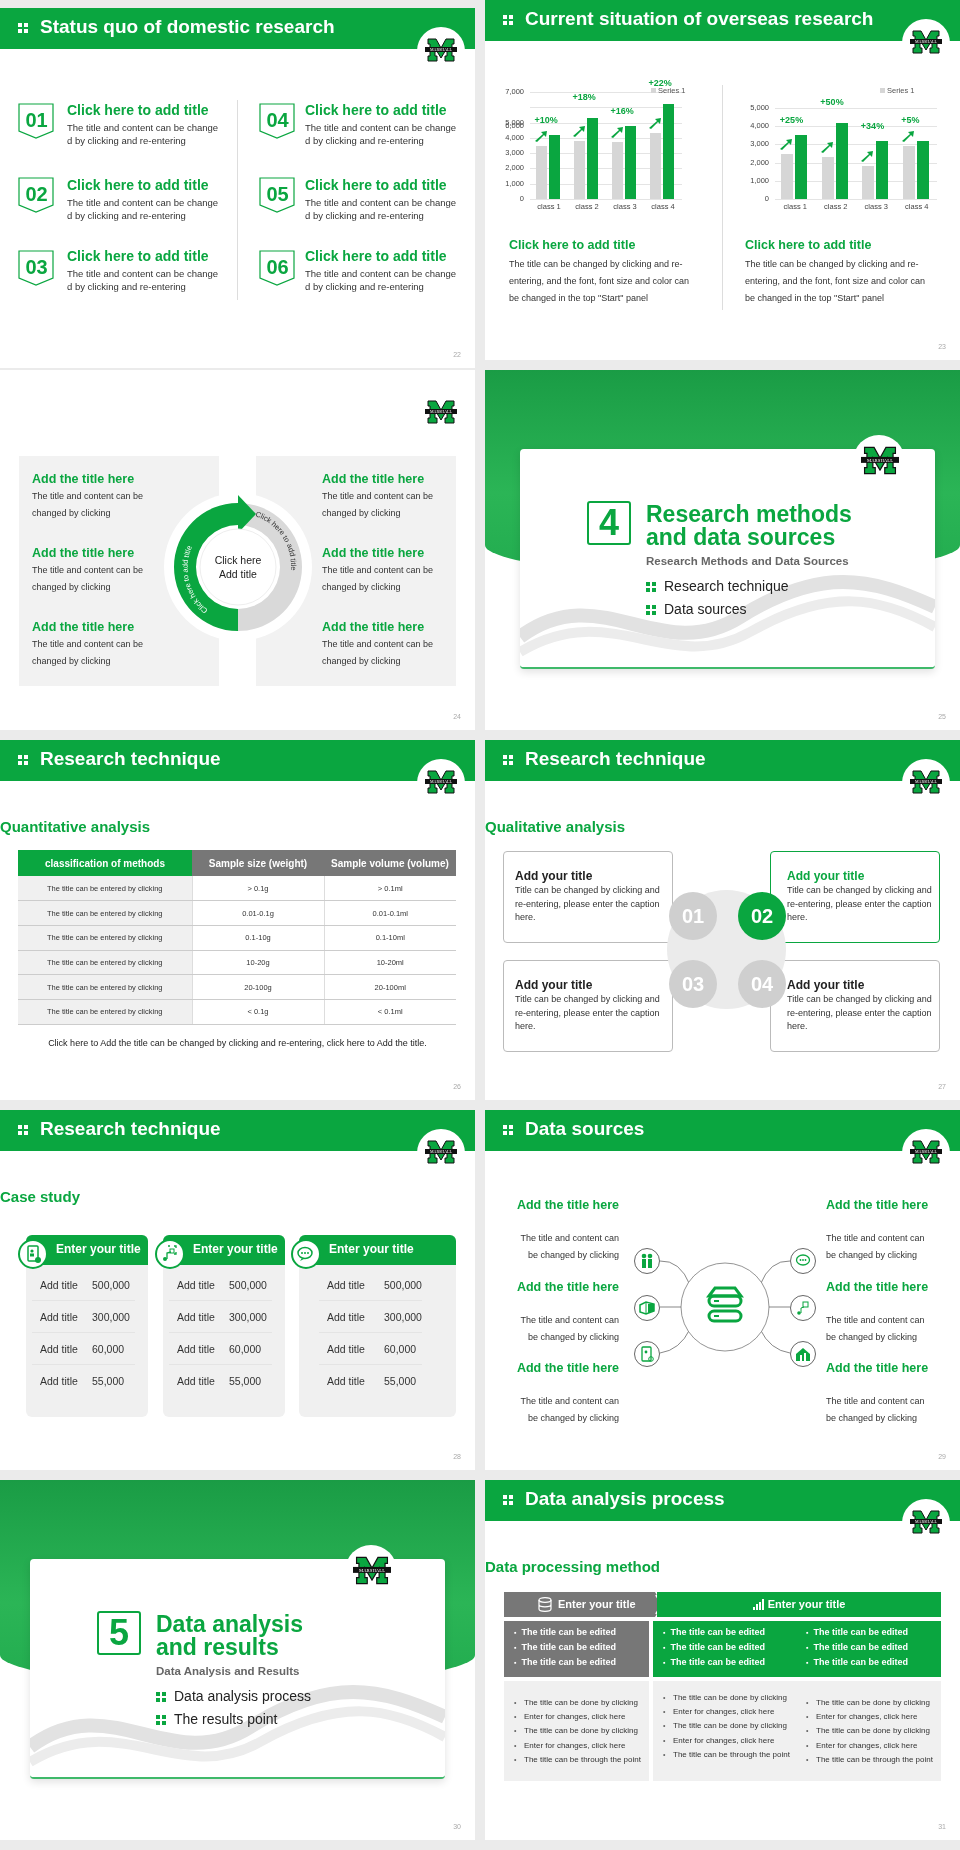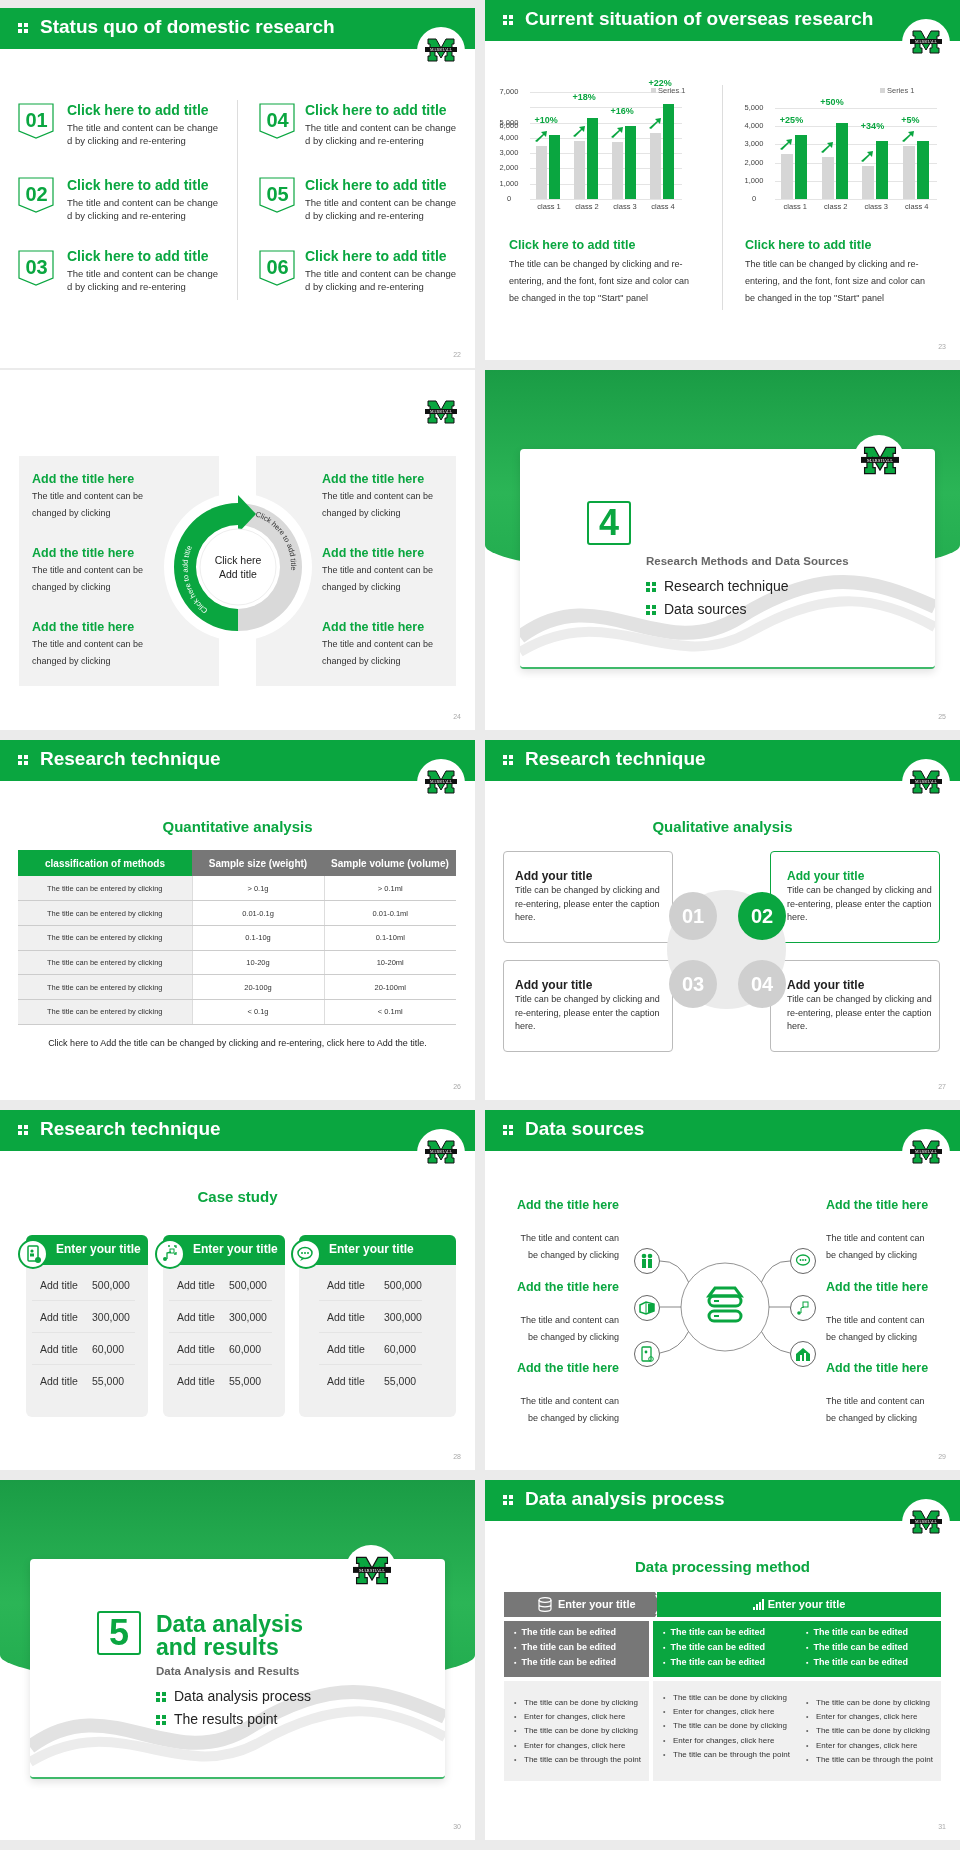--- a/index.html
+++ b/index.html
@@ -21,7 +21,7 @@
 .it22 p{font-size:9.5px;color:#333;line-height:13px;margin-top:3px;width:155px}
 
 .chart{position:absolute}
-.chart .yl{position:absolute;font-size:7.5px;color:#444;text-align:center;width:30px}
+.chart .yl{position:absolute;font-size:7.5px;color:#444;text-align:right;width:30px}
 .chart .gl{position:absolute;height:1px;background:#e4e4e4}
 .chart .bar{position:absolute}
 .chart .xl{position:absolute;font-size:7.5px;color:#444;text-align:center;width:40px}

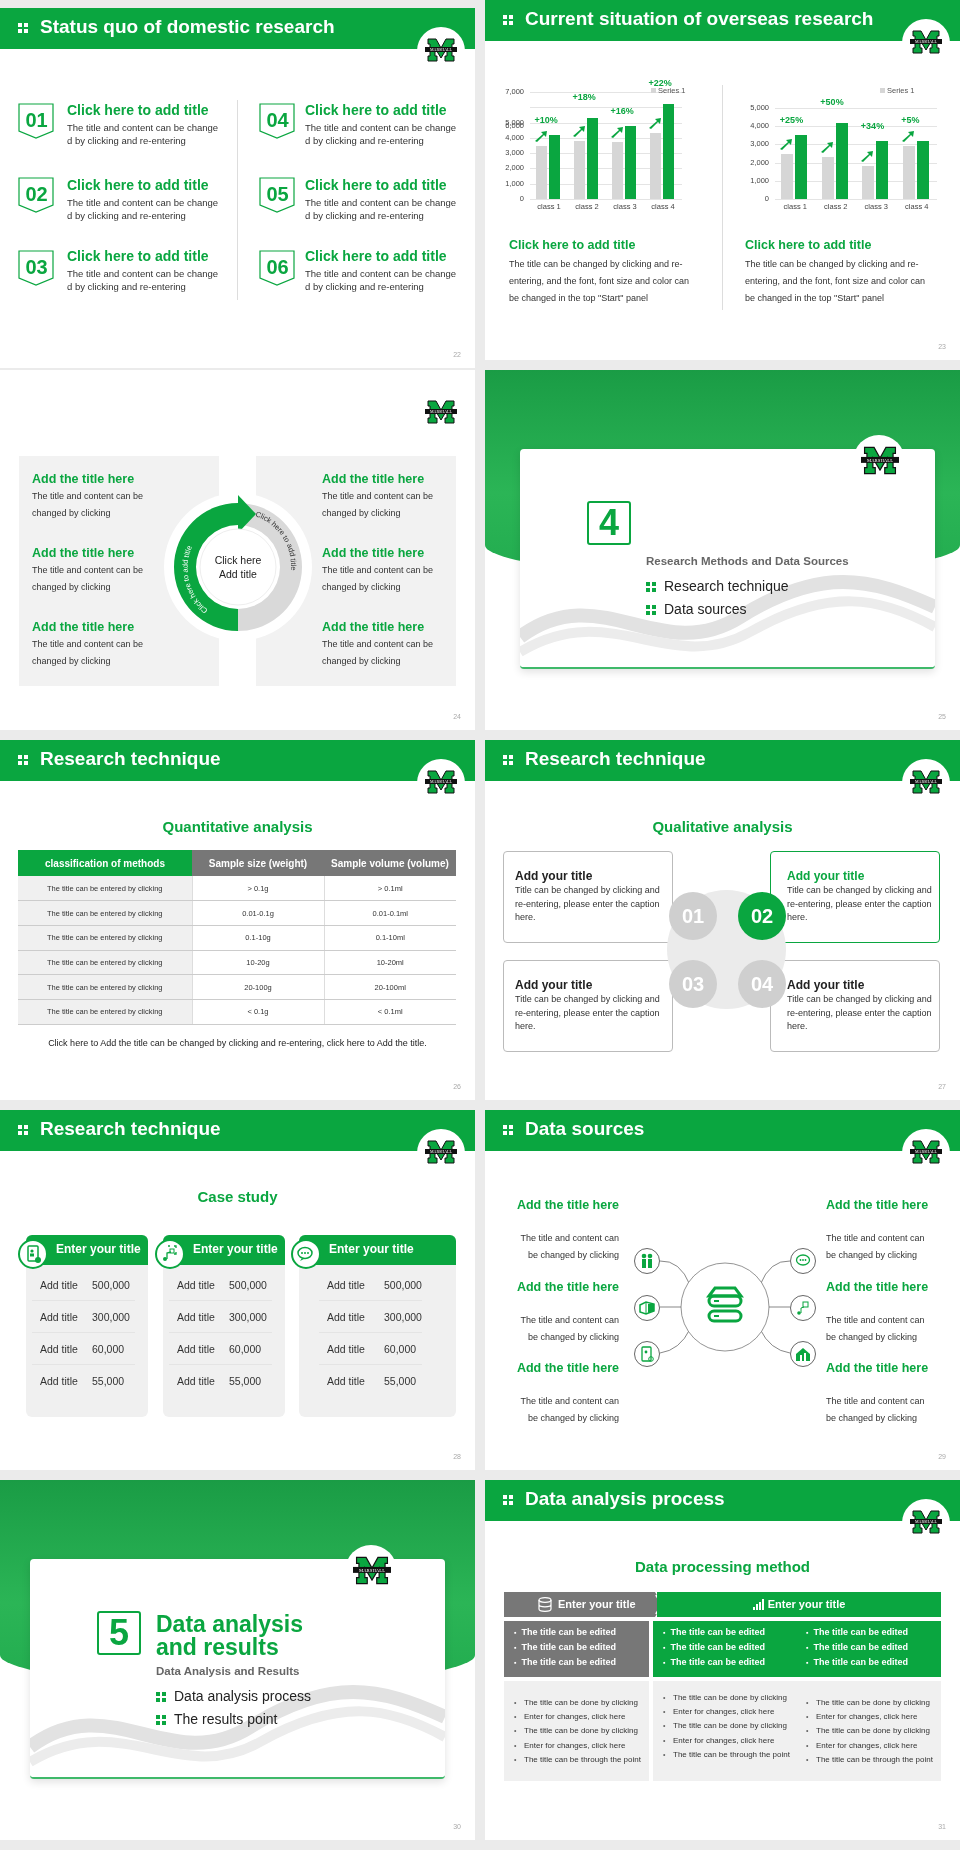--- a/index.html
+++ b/index.html
@@ -346,6 +346,10 @@
       </svg>
     </div>
   <div class="sec-num" style="left:102px;top:131px">4</div>
+  <div class="sec-title" style="left:161px;top:133px">
+      <div>Research methods</div>
+      <div>and data sources</div>
+    </div>
   <div class="sec-sub" style="left:161px;top:185px">Research Methods and Data Sources</div>
   <div class="sec-li" style="left:161px;top:208px"><span class="gd"><i style="left:0;top:1px"></i><i style="left:6px;top:1px"></i><i style="left:0;top:7px"></i><i style="left:6px;top:7px"></i></span><span>Research technique</span></div>
   <div class="sec-li" style="left:161px;top:231px"><span class="gd"><i style="left:0;top:1px"></i><i style="left:6px;top:1px"></i><i style="left:0;top:7px"></i><i style="left:6px;top:7px"></i></span><span>Data sources</span></div>

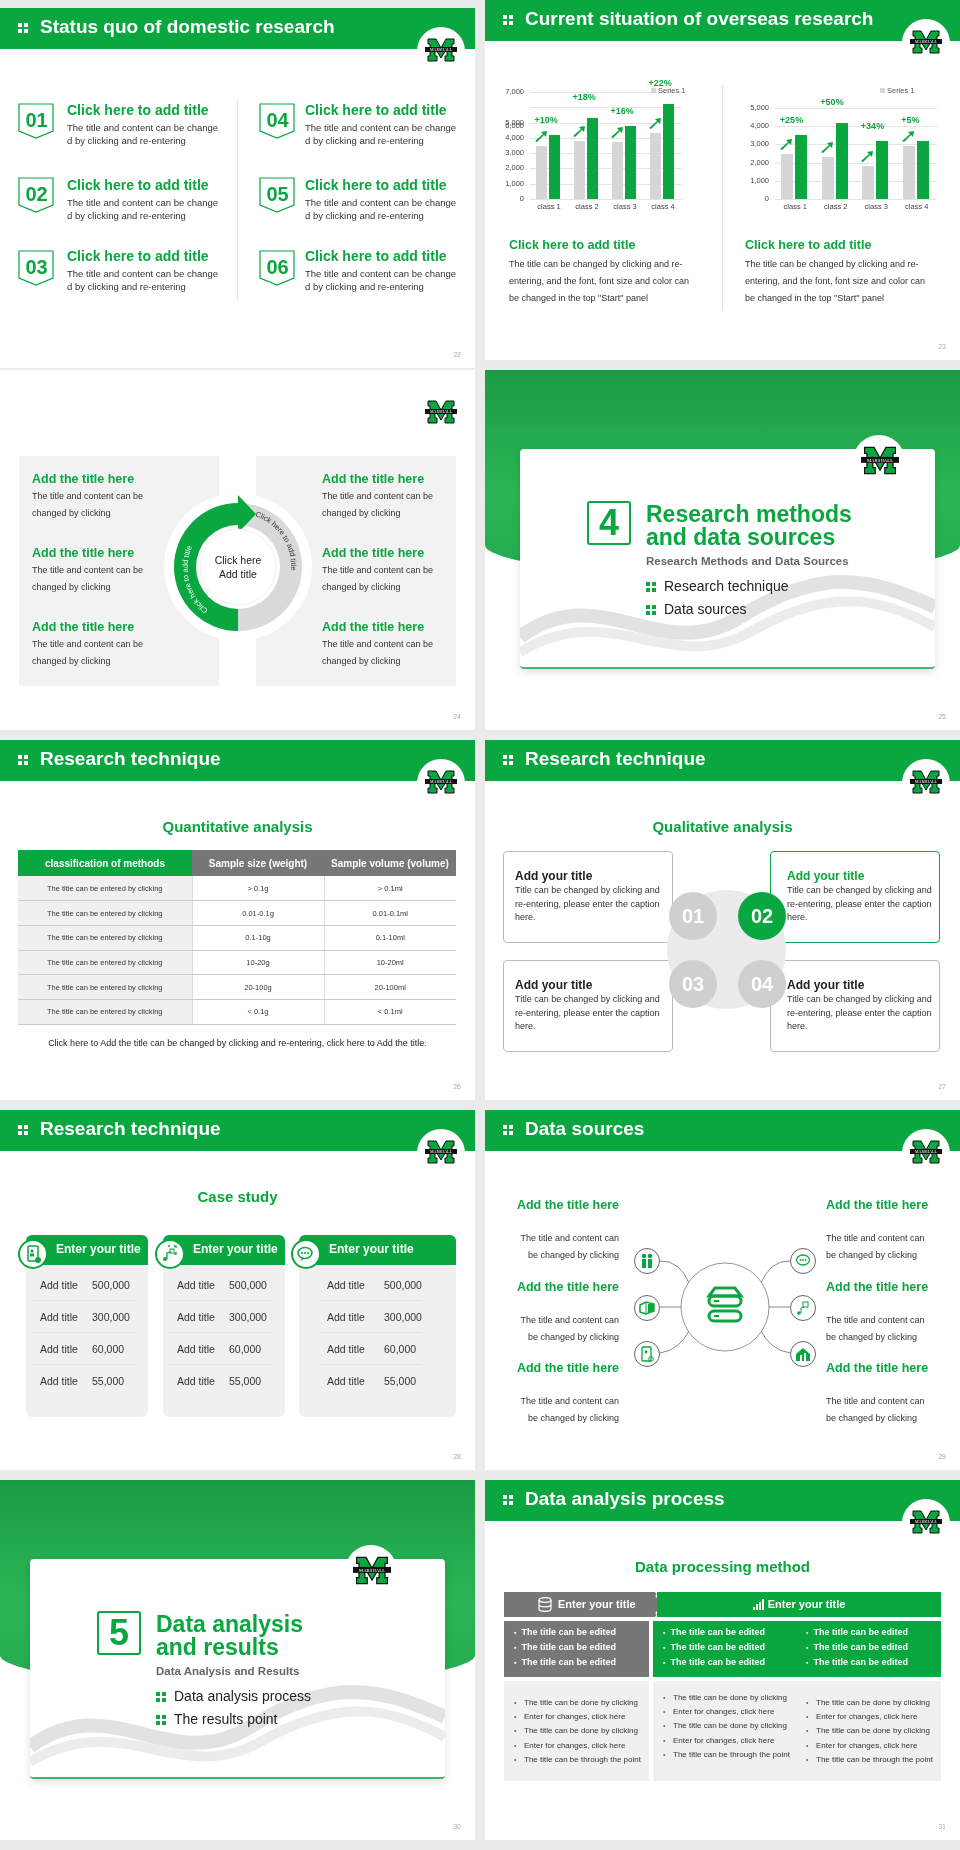--- a/index.html
+++ b/index.html
@@ -71,7 +71,7 @@
 .pb{position:absolute;top:201px;width:145px;height:100px;background:#f0f0f0;font-size:8px;color:#333;padding:10px 0 0 10px;line-height:14.2px}
 .pb div{padding-left:10px;position:relative}
 .pb div::before{content:"•";position:absolute;left:0;font-size:7px;color:#666}
-.subtitle-c{position:absolute;left:0;width:475px;text-align:center;font-size:15px;font-weight:bold;color:#0aa640}
+.subtitle-c{position:absolute;left:0;width:475px;font-size:15px;font-weight:bold;color:#0aa640}
 </style>
 </head>
 <body>

